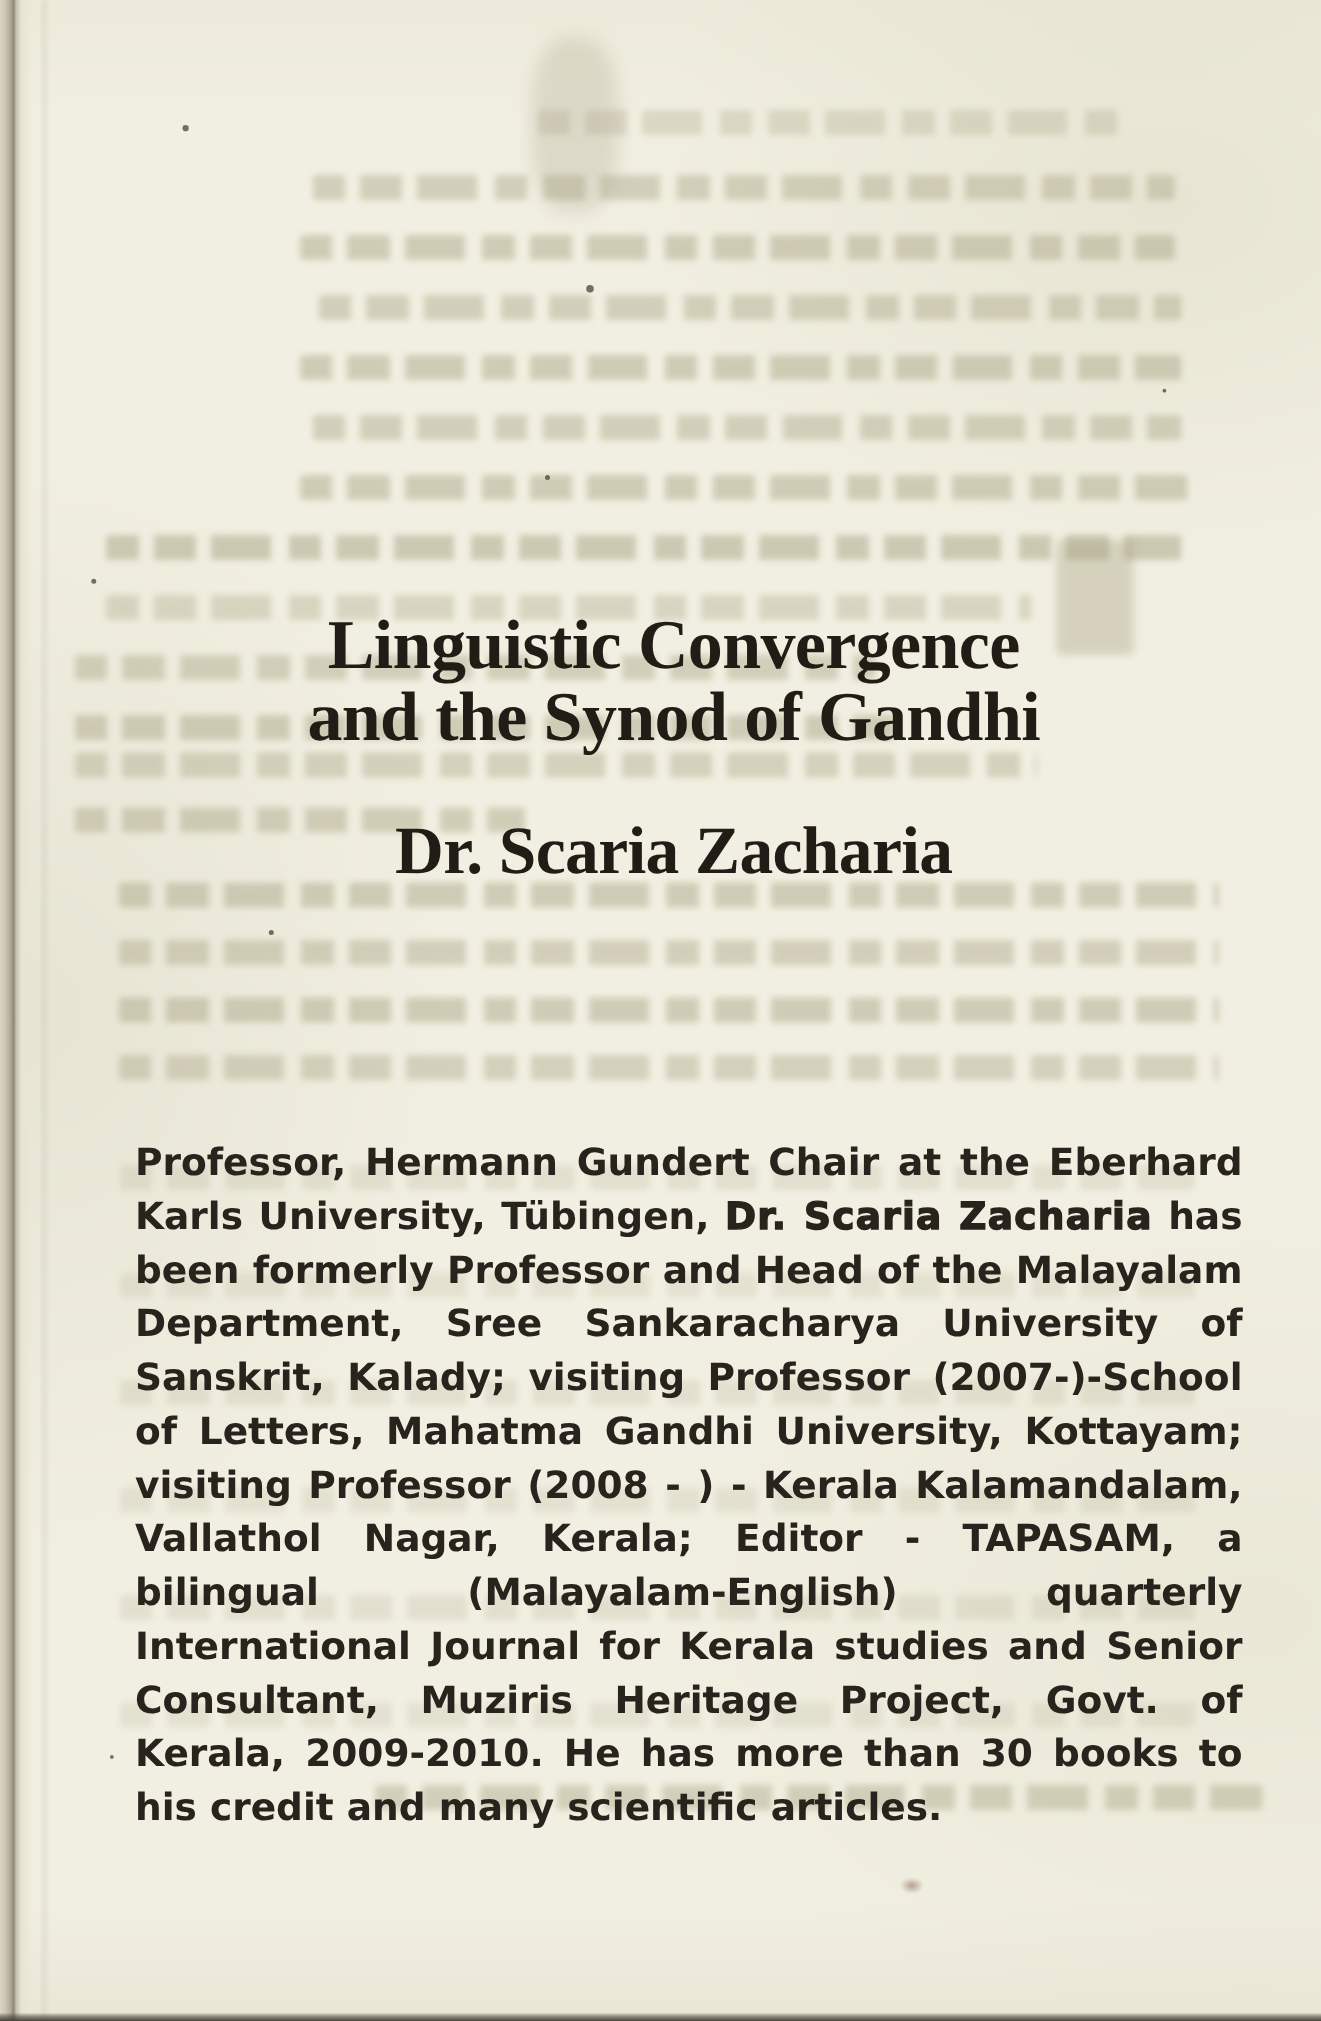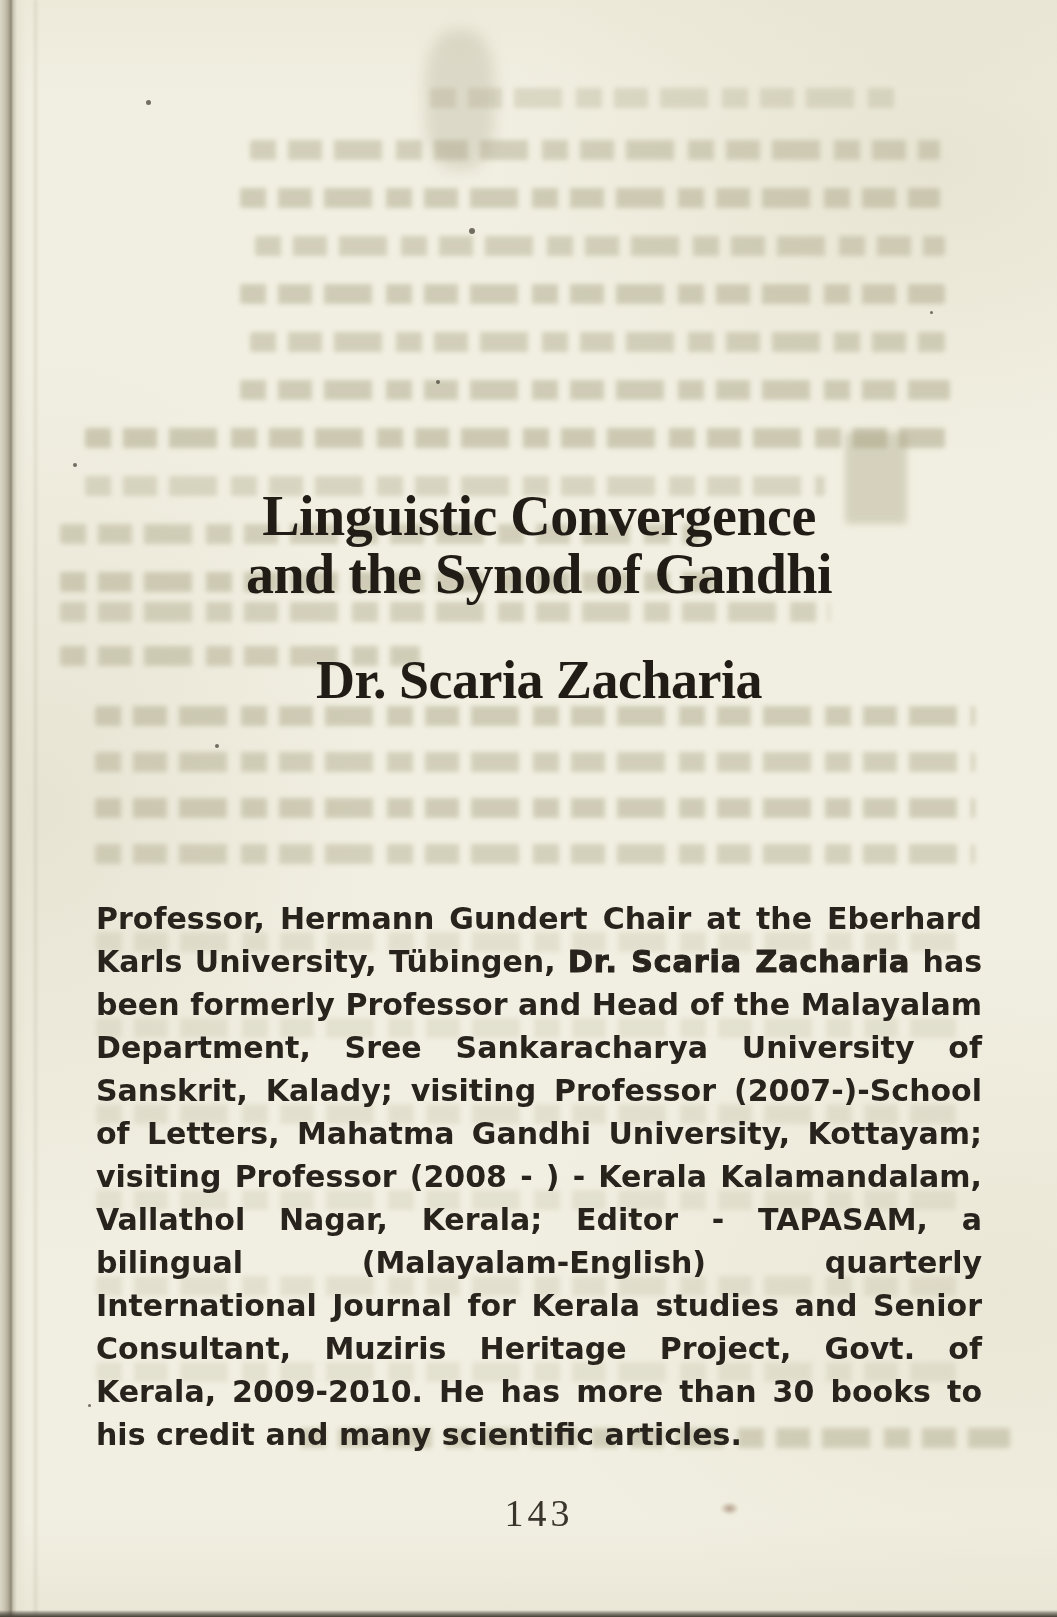--- a/index.html
+++ b/index.html
@@ -65,7 +65,7 @@
     font-weight:bold;font-size:54px;line-height:58px;letter-spacing:-0.5px;
   }
   .bio{
-    position:absolute;left:96px;width:886px;top:897px;margin:0;
+    position:absolute;left:96px;width:886px;top:897px;margin:12px;
     color:var(--ink);
     font-family:"DejaVu Sans","Liberation Sans",sans-serif;
     font-weight:bold;font-size:30px;line-height:43px;

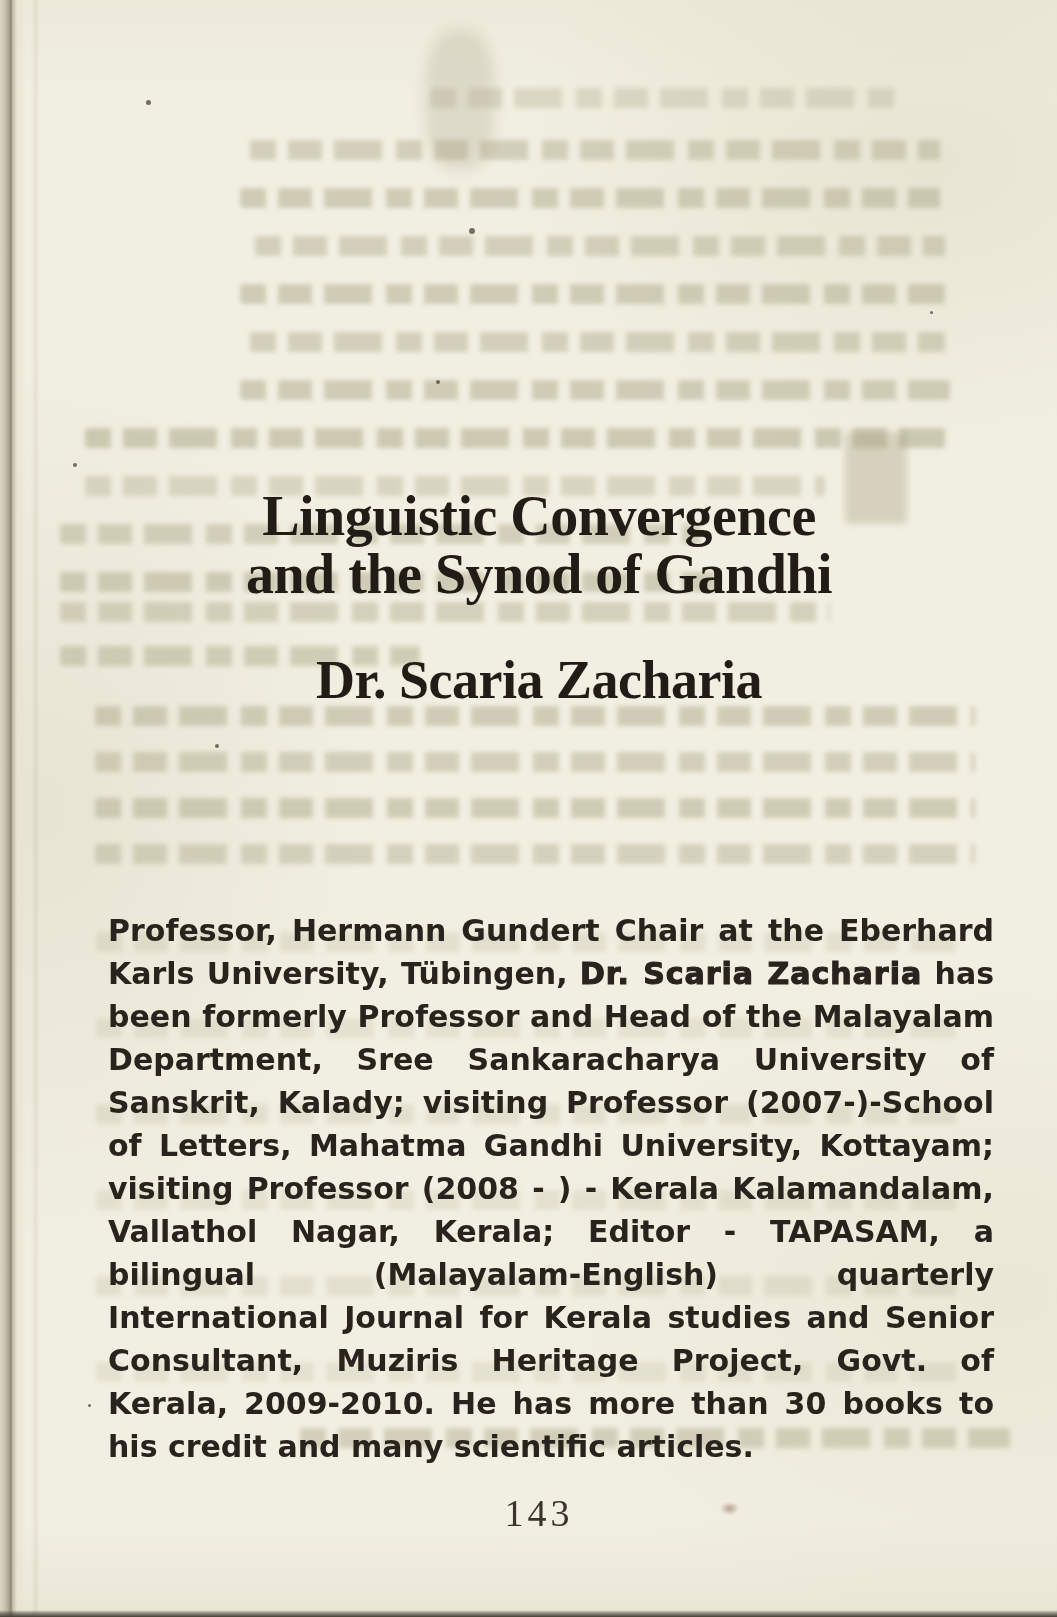--- a/index.html
+++ b/index.html
@@ -136,7 +136,6 @@
 
   <p class="bio"><span>Professor, Hermann Gundert Chair at the Eberhard Karls University, Tübingen, </span><span class="bio-name">Dr. Scaria Zacharia</span><span> has been formerly Professor and Head of the Malayalam Department, Sree Sankaracharya University of Sanskrit, Kalady; visiting Professor (2007-)-School of Letters, Mahatma Gandhi University, Kottayam; visiting Professor (2008 - ) - Kerala Kalamandalam, Vallathol Nagar, Kerala; Editor - TAPASAM, a bilingual (Malayalam-English) quarterly International Journal for Kerala studies and Senior Consultant, Muziris Heritage Project, Govt. of Kerala, 2009-2010. He has more than 30 books to his credit and many scientific articles.</span></p>
 
-  <div class="page-number">143</div>
 
   <div class="gray-patch"></div>
   <div class="speck" style="left:146px;top:100px;width:5px;height:5px;"></div>

